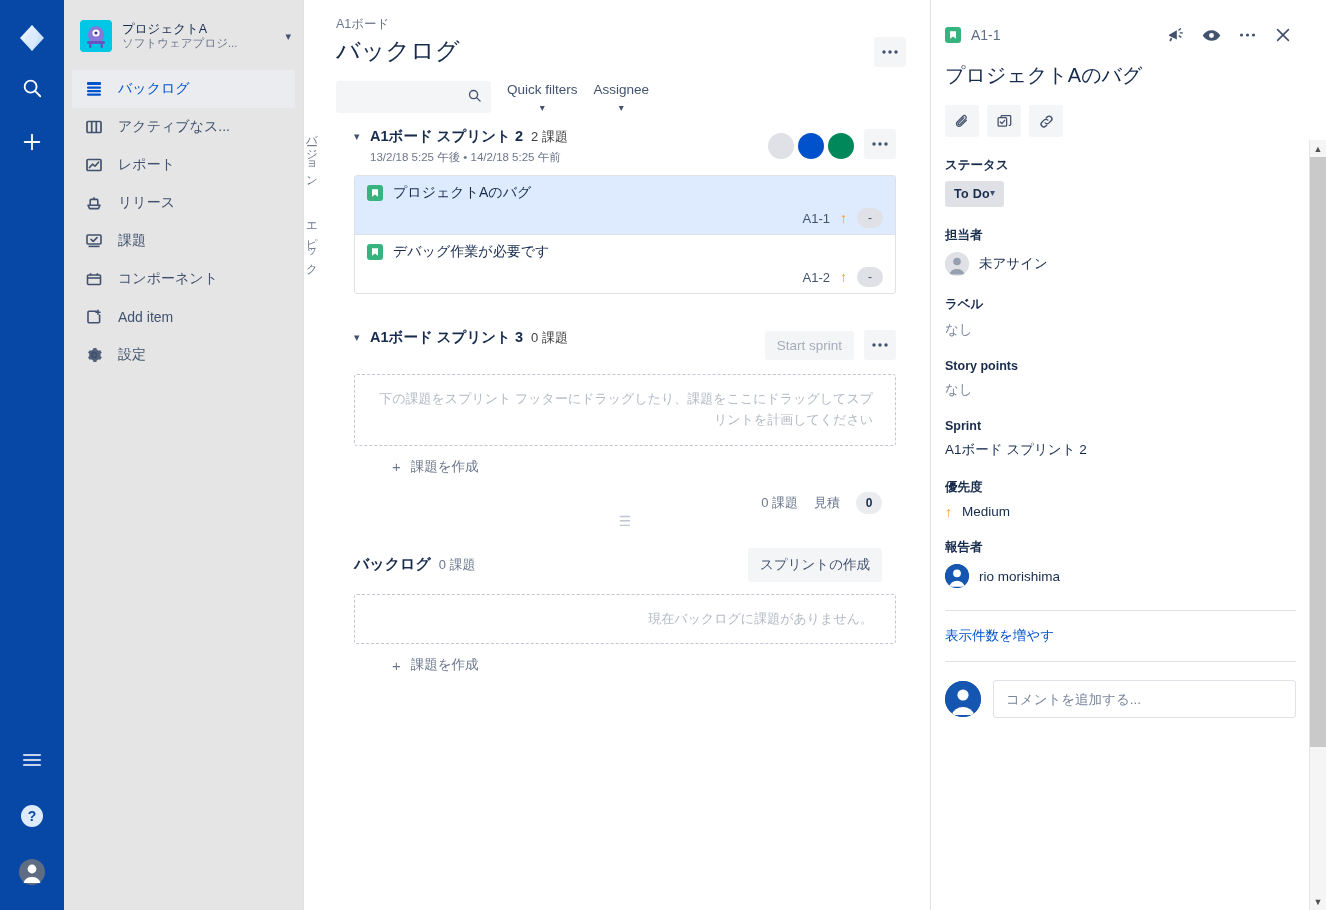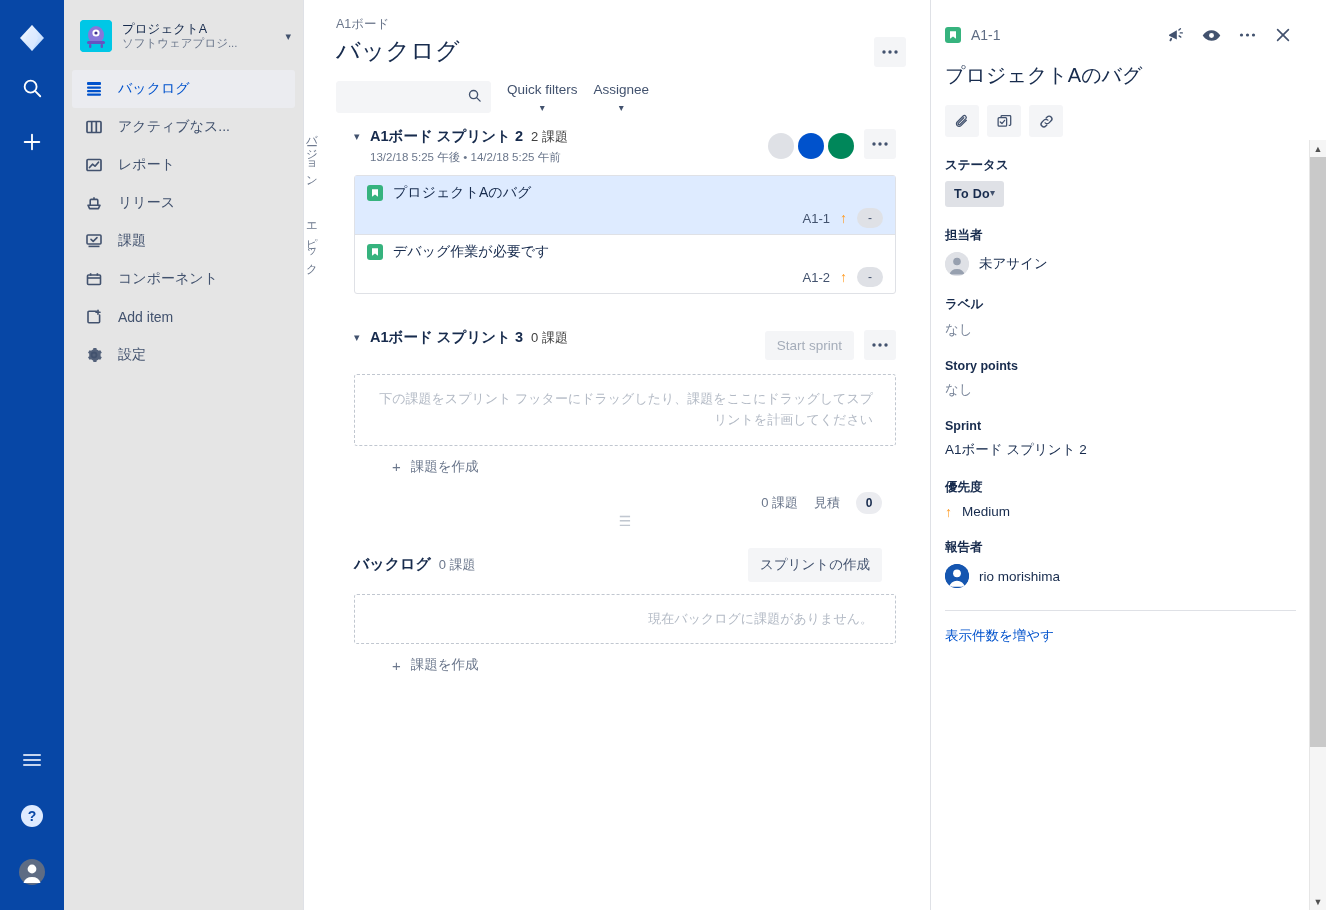--- a/index.html
+++ b/index.html
@@ -645,6 +645,16 @@
   <div class="d-divider"></div>
   <div class="showmore">表示件数を増やす</div>
 
+  <div class="commentrow">
+    <span class="avatar-md">
+      <svg width="36" height="36" viewBox="0 0 36 36">
+        <circle cx="18" cy="18" r="18" fill="#1556B0"></circle>
+        <circle cx="18" cy="14" r="5.6" fill="#fff"></circle>
+        <path d="M6.6 34a11.8 10.8 0 0 1 22.8 0z" fill="#fff"></path>
+      </svg>
+    </span>
+    <input class="comment-input" type="text" placeholder="コメントを追加する..." style="">
+  </div>
 
   <div class="scrollbar">
     <div class="sb-arrow">▲</div>

